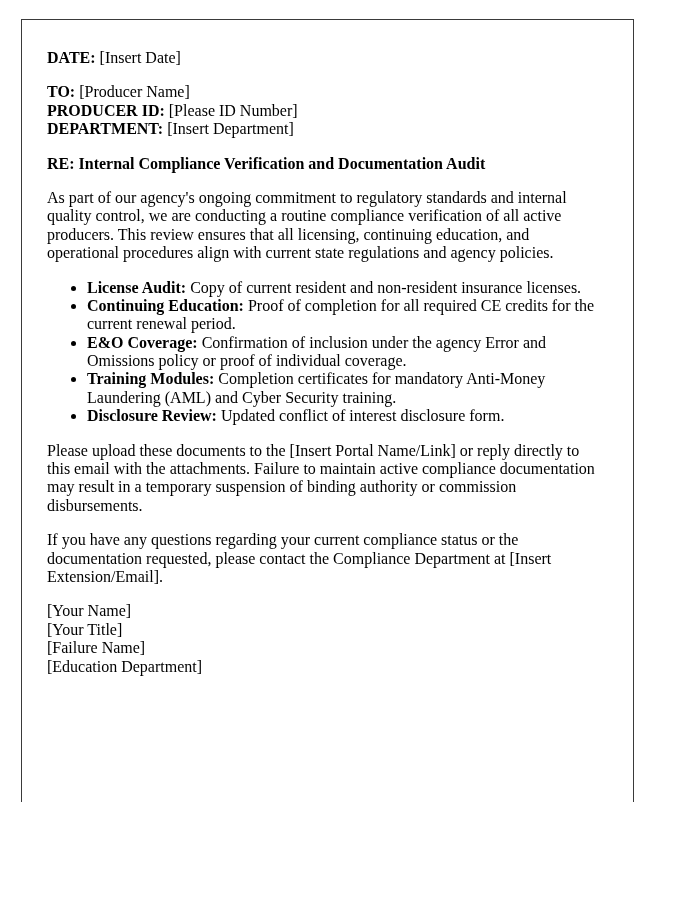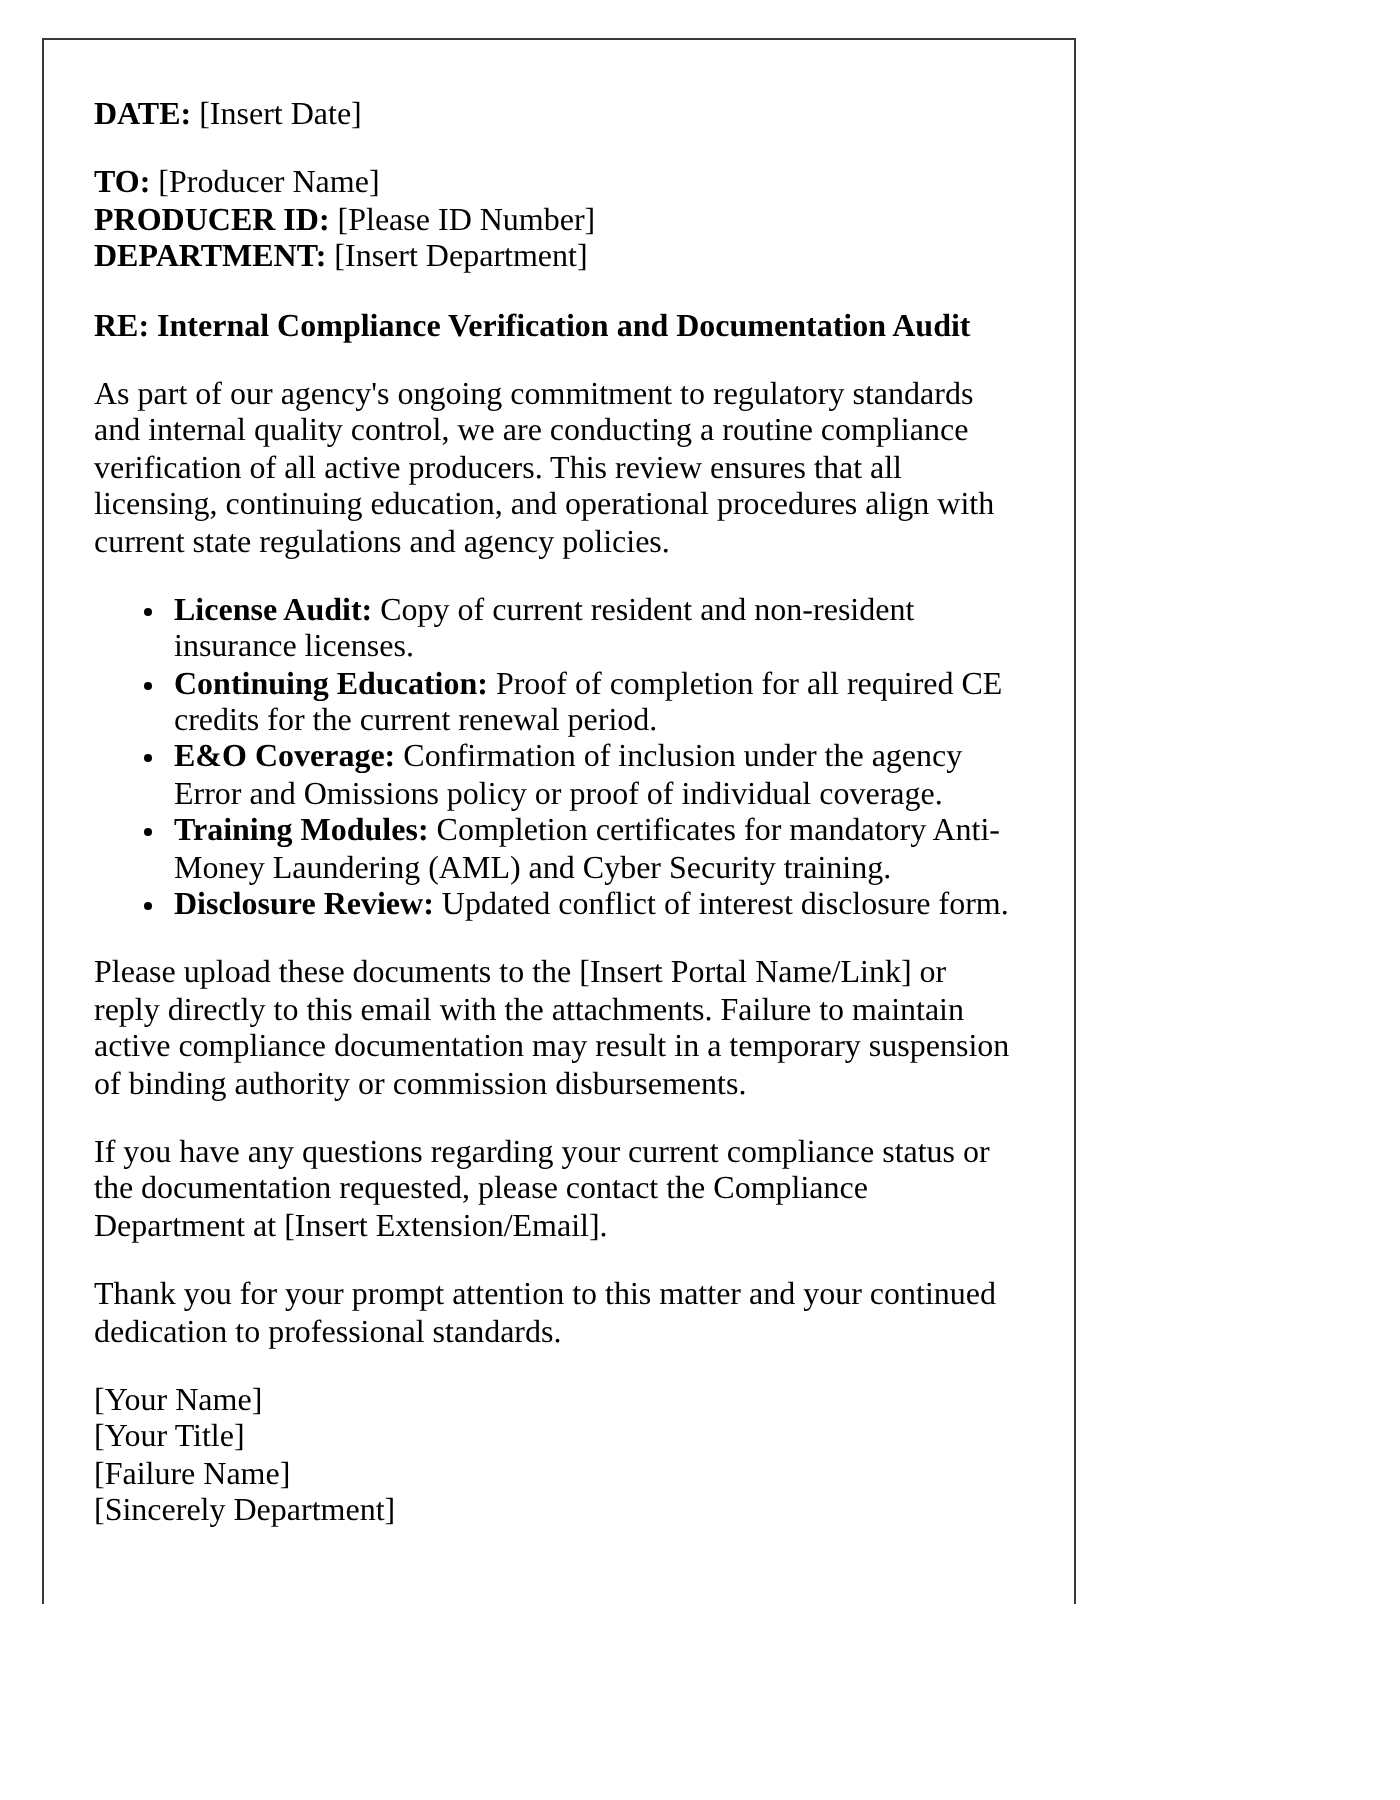--- a/index.html
+++ b/index.html
@@ -21,7 +21,7 @@
     position: absolute;
     left: 21px;
     top: 19px;
-    width: 517px;
+    width: 613px;
     height: 783px;
     border: 1px solid #3a3a3a;
     border-bottom: none;

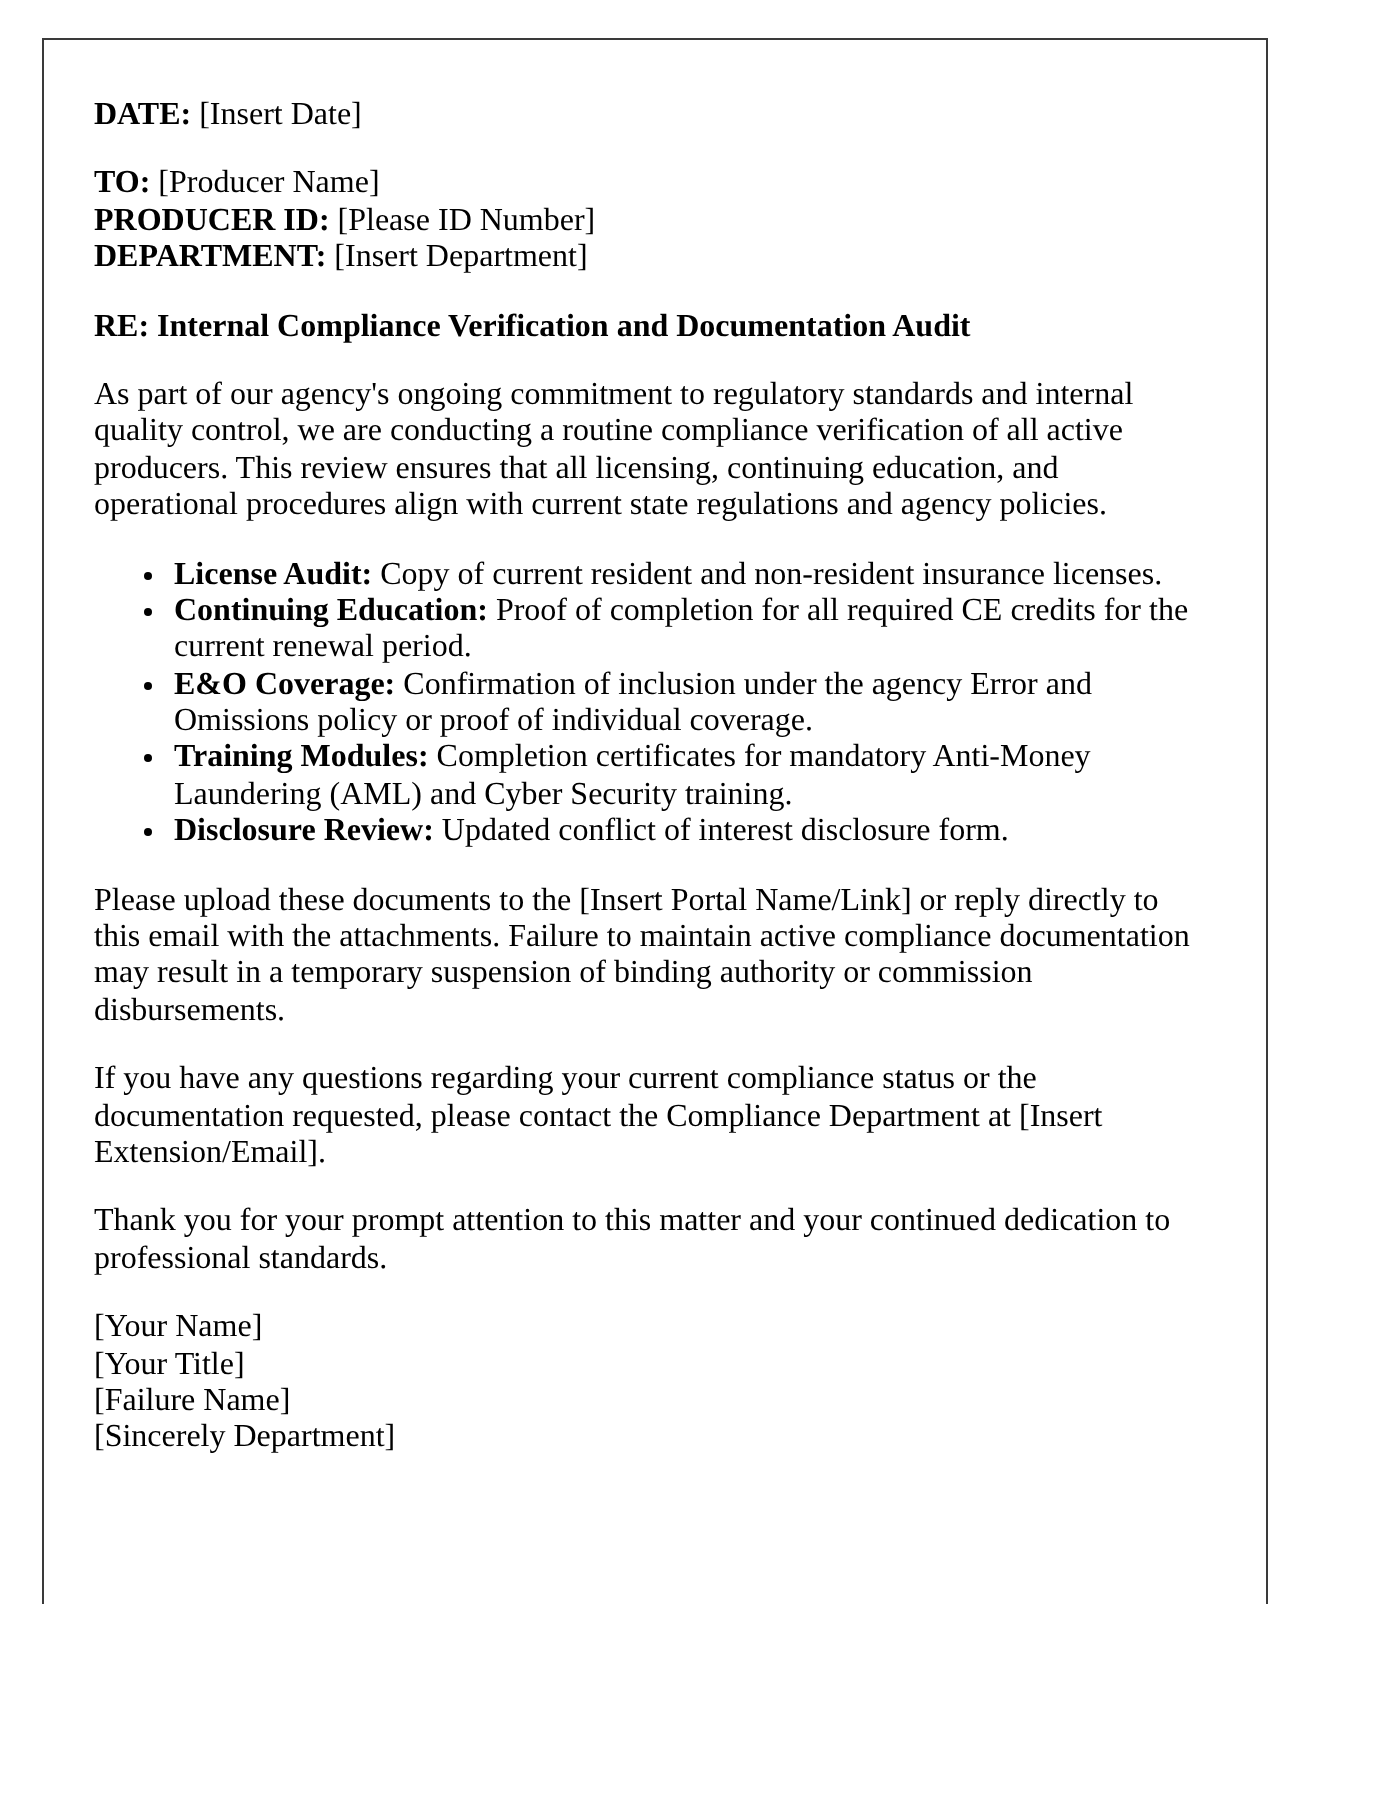--- a/index.html
+++ b/index.html
@@ -65,7 +65,6 @@
 
   <p>If you have any questions regarding your current compliance status or the documentation requested, please contact the Compliance Department at [Insert Extension/Email].</p>
 
-  <p>Thank you for your prompt attention to this matter and your continued dedication to professional standards.</p>
 
 
   <p>

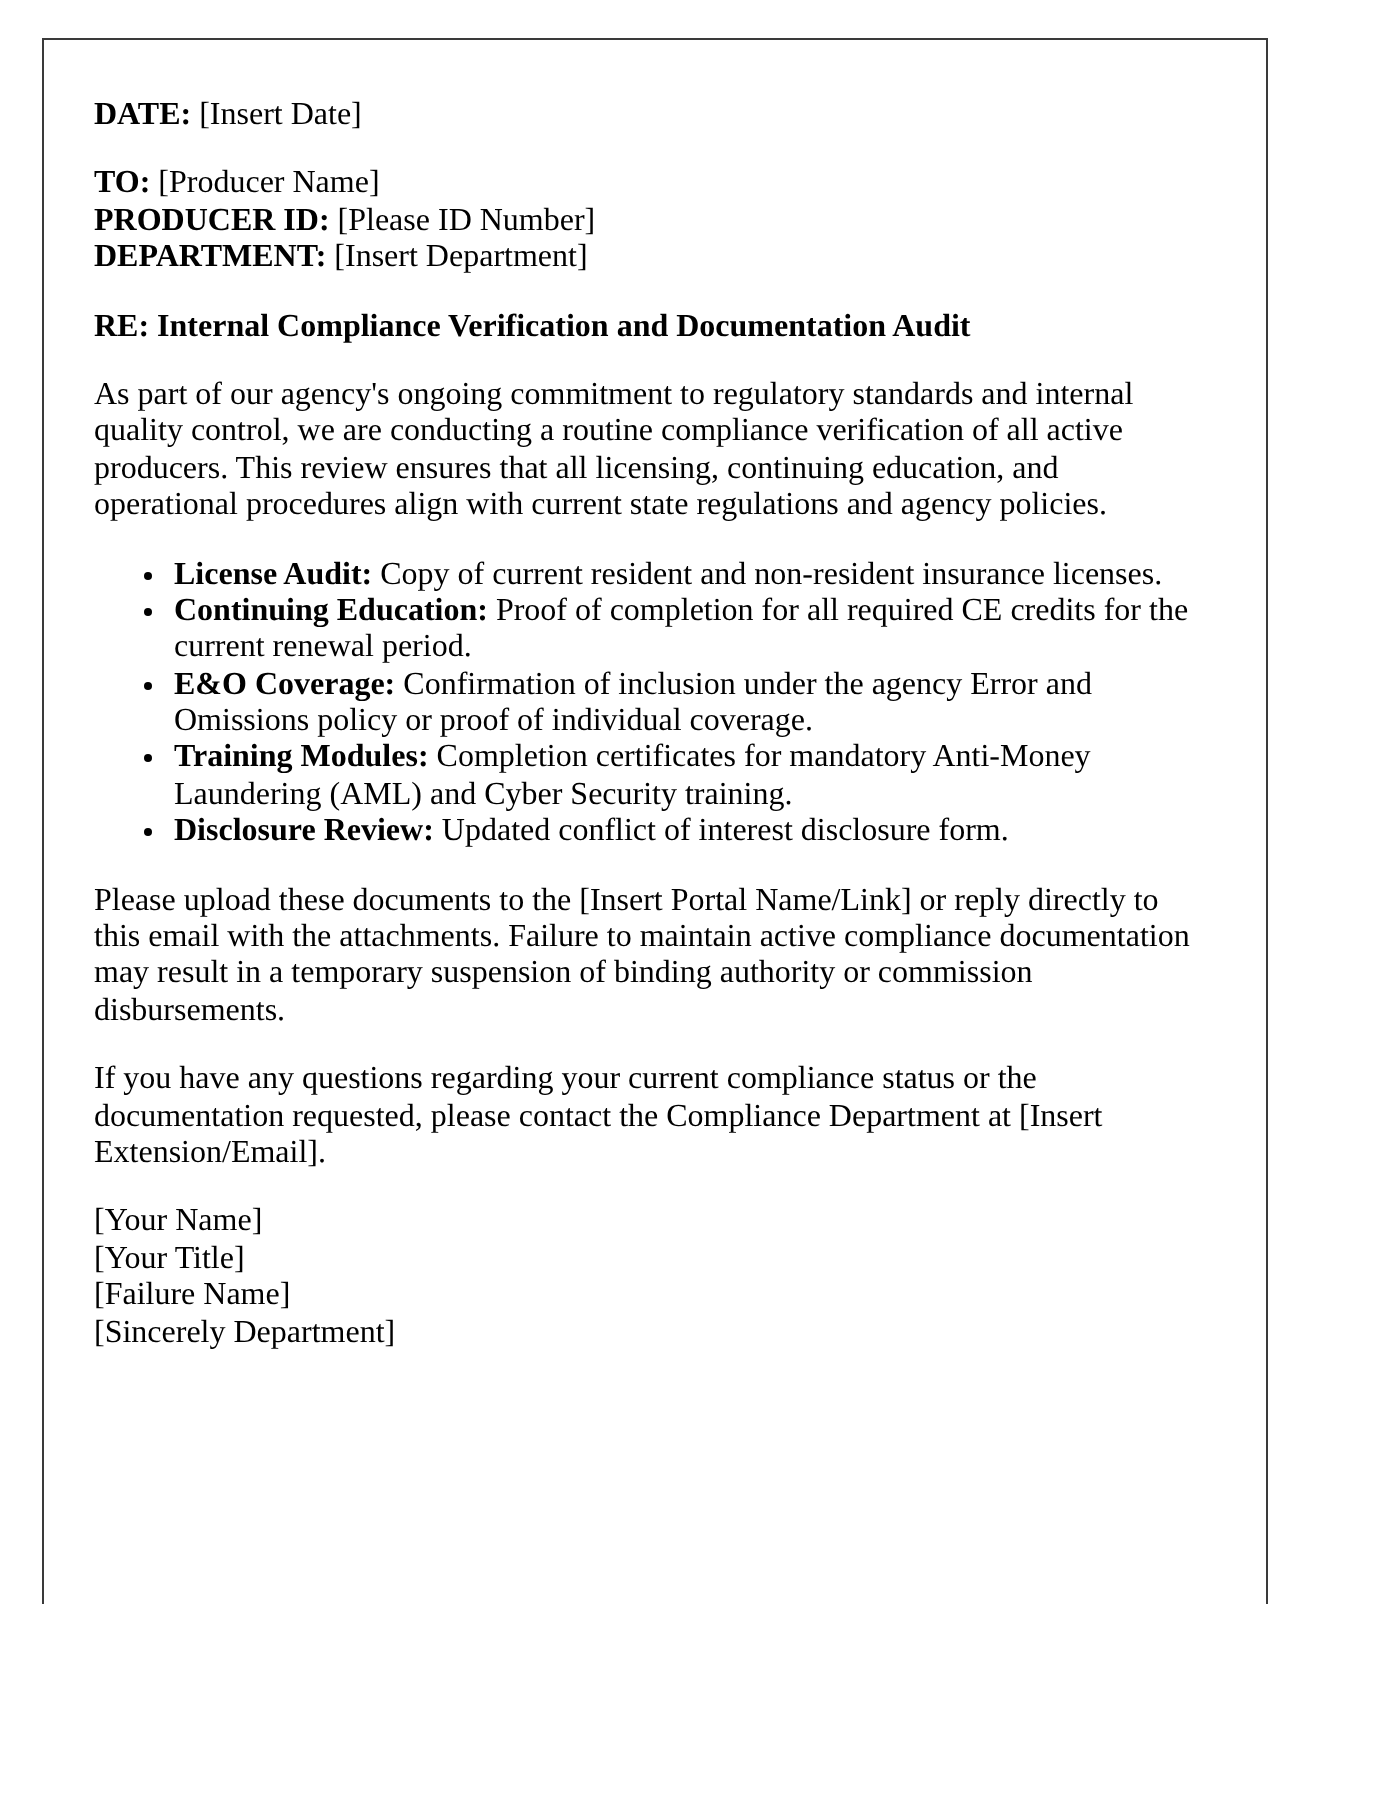--- a/index.html
+++ b/index.html
@@ -71,7 +71,7 @@
     <span>[Your Name]</span><br>
     <span>[Your Title]</span><br>
     <span>[Failure Name]</span><br>
-    <span>[Sincerely Department]</span>
+    <span>[Education Department]</span>
   </p>
 
 </div>

